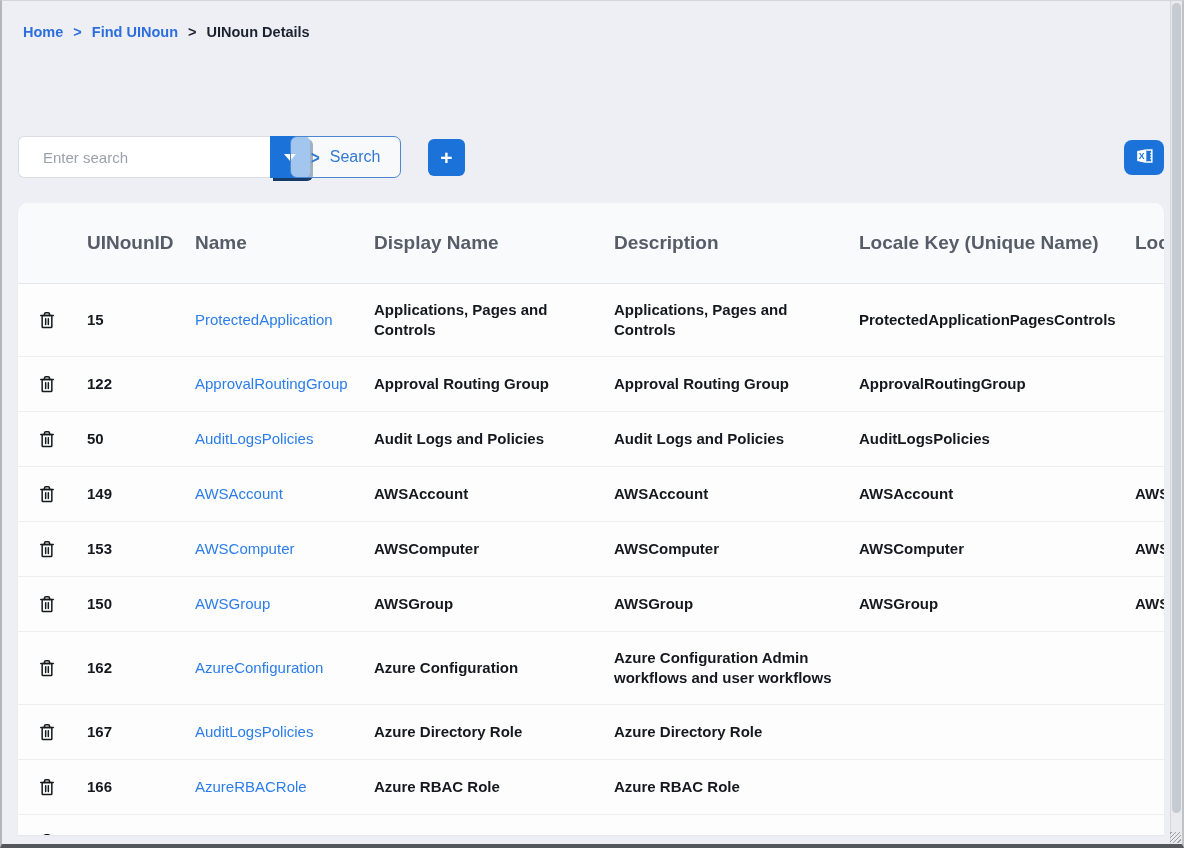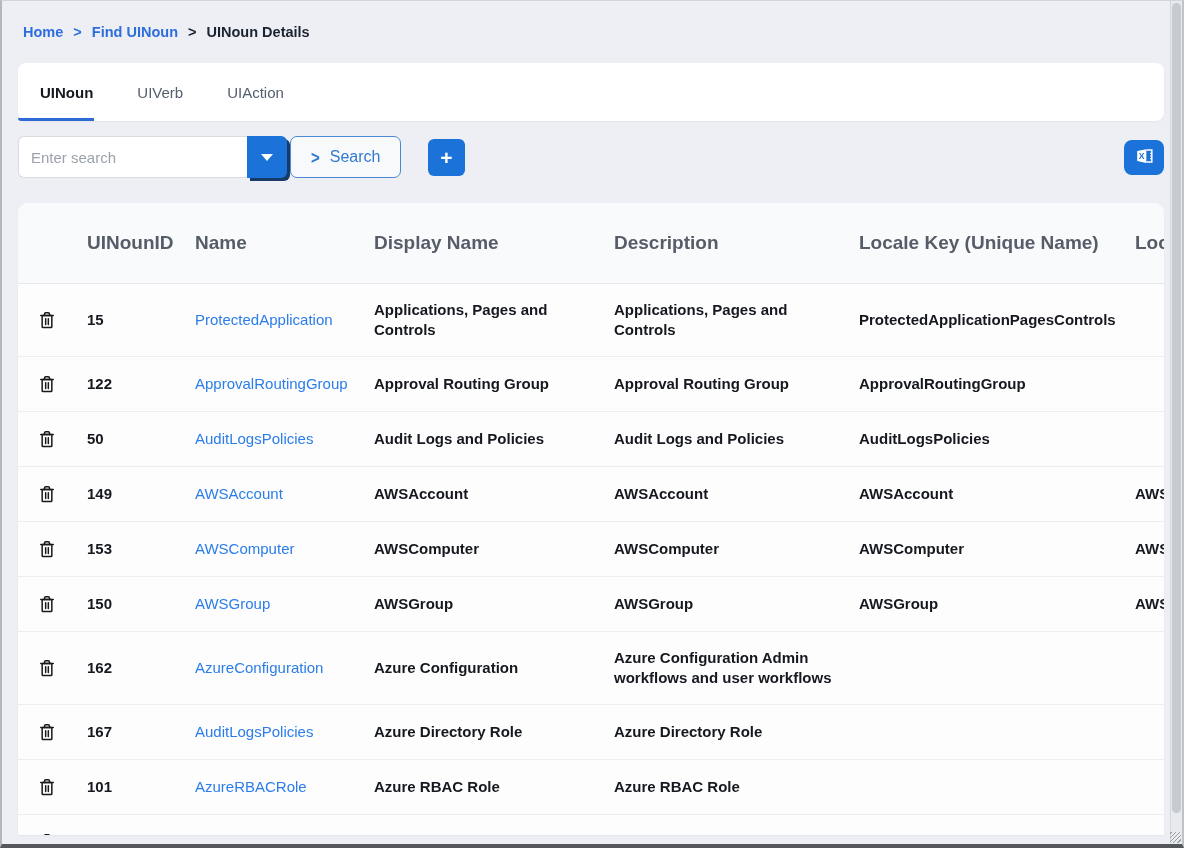--- a/index.html
+++ b/index.html
@@ -117,18 +117,6 @@
     <span class="crumb-current">UINoun Details</span>
   </div>
 
-  <div class="tabs-card">
-    <div class="tab active">
-      <span>UINoun</span>
-      <span class="tab-underline"></span>
-    </div>
-    <div class="tab">
-      <span>UIVerb</span>
-    </div>
-    <div class="tab">
-      <span>UIAction</span>
-    </div>
-  </div>
 
   <div class="search-group">
     <input class="search-input" type="text" placeholder="Enter search" style="">

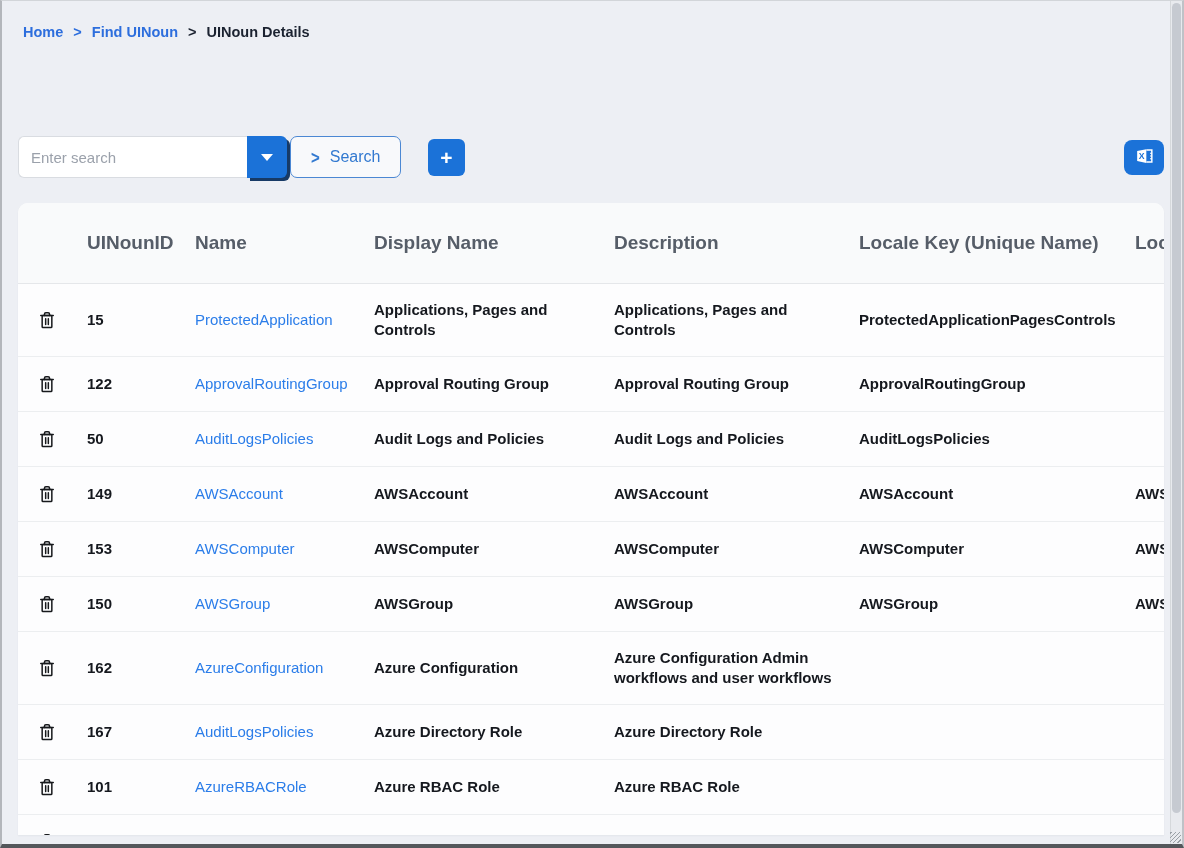--- a/index.html
+++ b/index.html
@@ -36,8 +36,8 @@
   
   .search-group { position:absolute; left:16px; top:135px; display:flex; height:42px; }
   .search-input {
-    width:229px; height:42px; border:1px solid #d9dce1; border-right:none;
-    border-radius:6px 0 0 6px; padding:0 12px; font-size:15px; color:#2a2f38;
+    width:252px; height:42px; border:1px solid #d9dce1; border-right:none;
+    border-radius:6px 0 0 6px; padding:0 24px; font-size:15px; color:#2a2f38;
     font-family:inherit; outline:none; background:#ffffff;
   }
   .search-input::placeholder { color:#9ba1ab; }

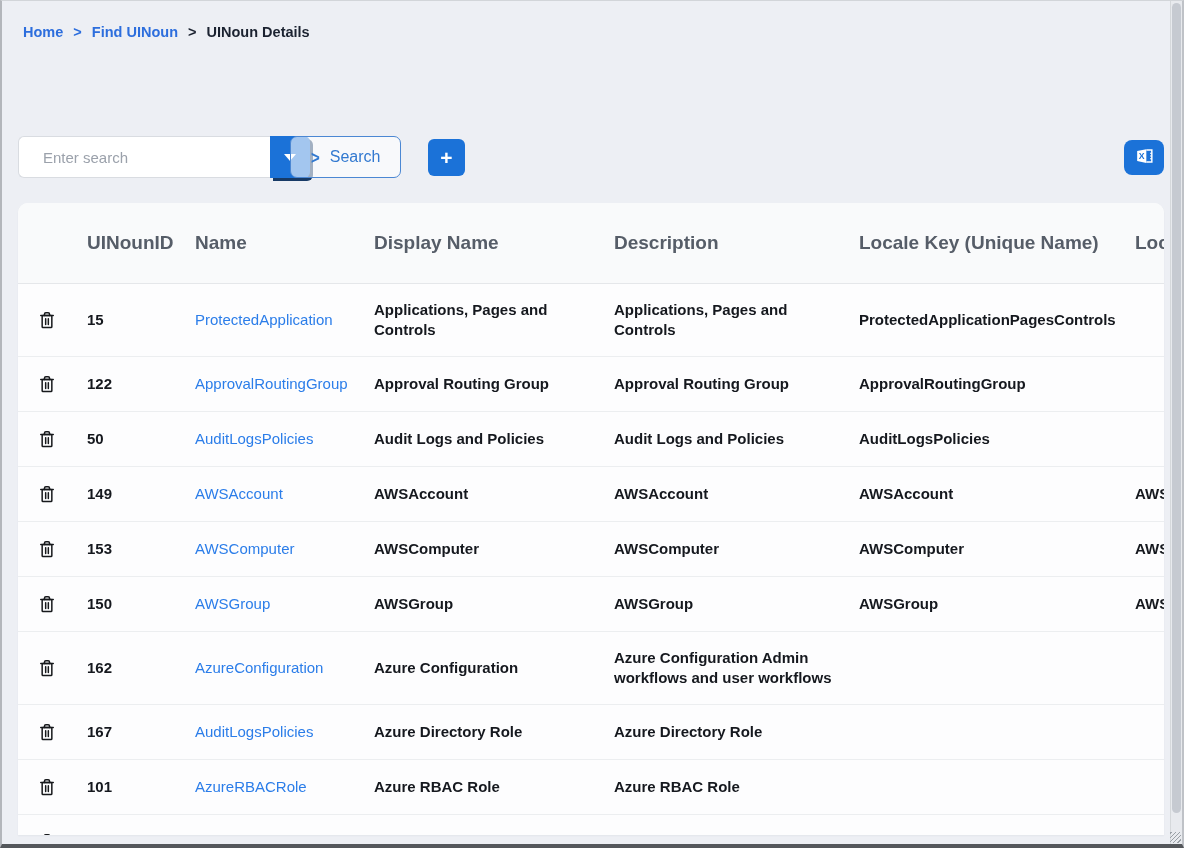--- a/index.html
+++ b/index.html
@@ -347,7 +347,7 @@
         </span>
       </button>
     </td>
-    <td>101</td>
+    <td>166</td>
     <td><a class="cell-link">AzureRBACRole</a></td>
     <td>Azure RBAC Role</td>
     <td>Azure RBAC Role</td>

